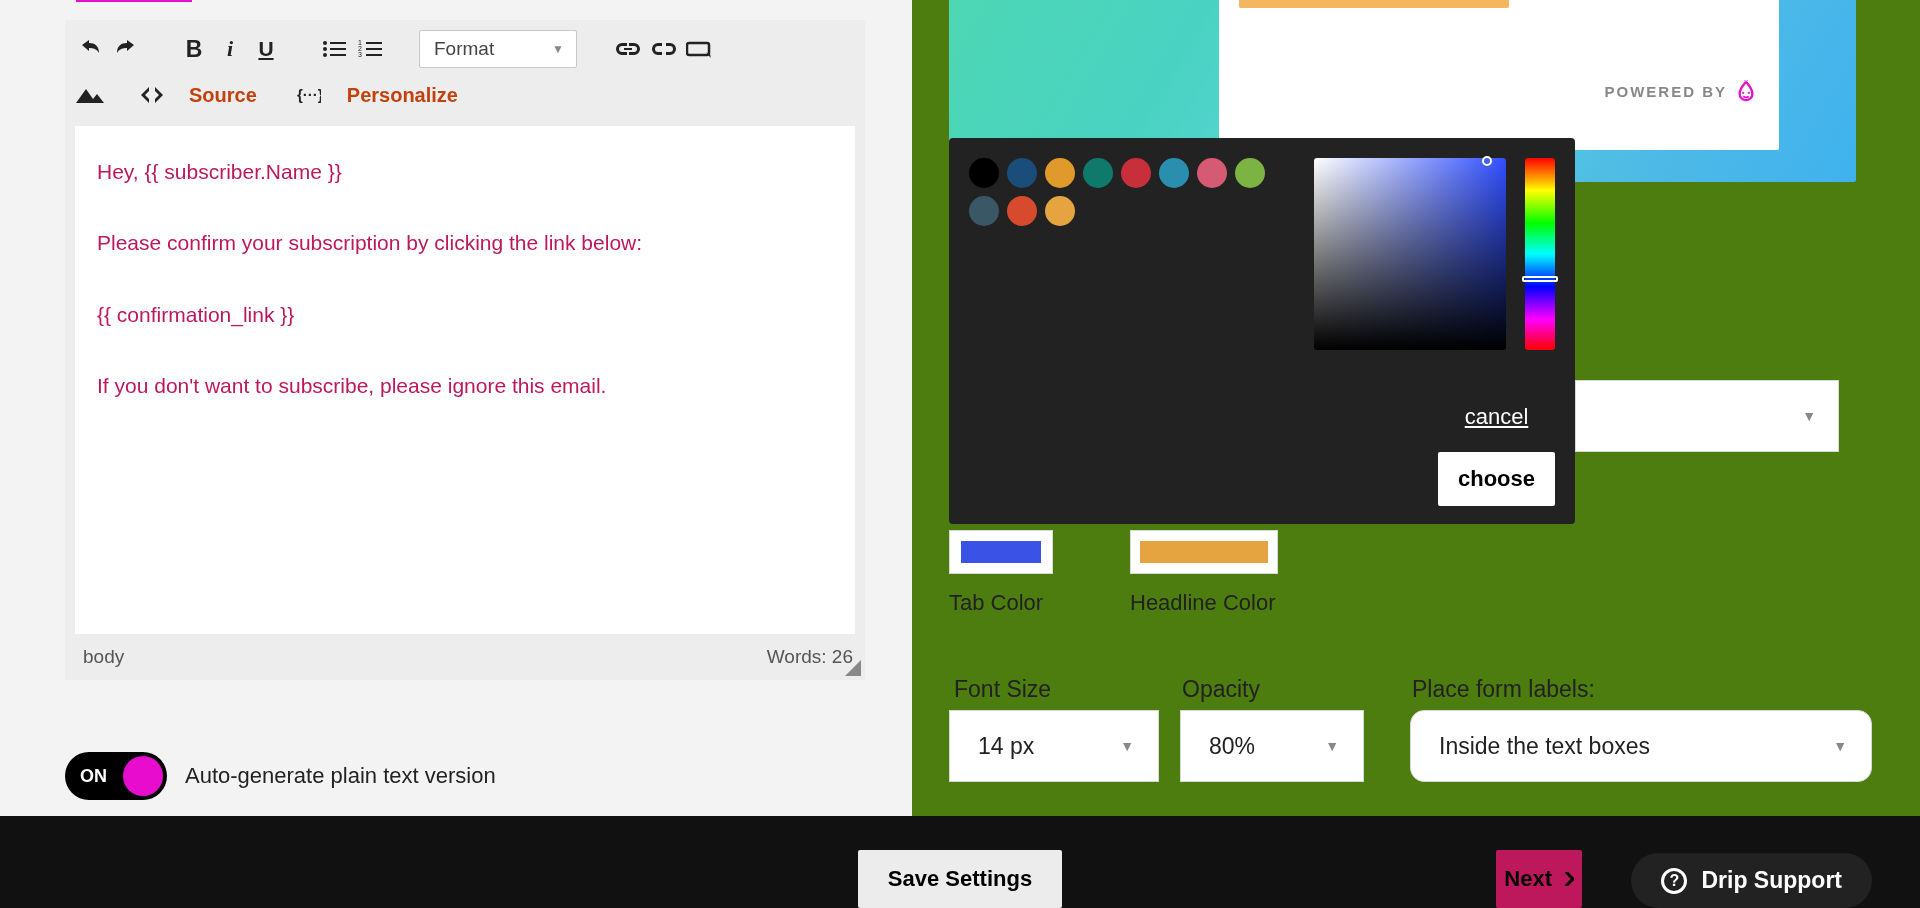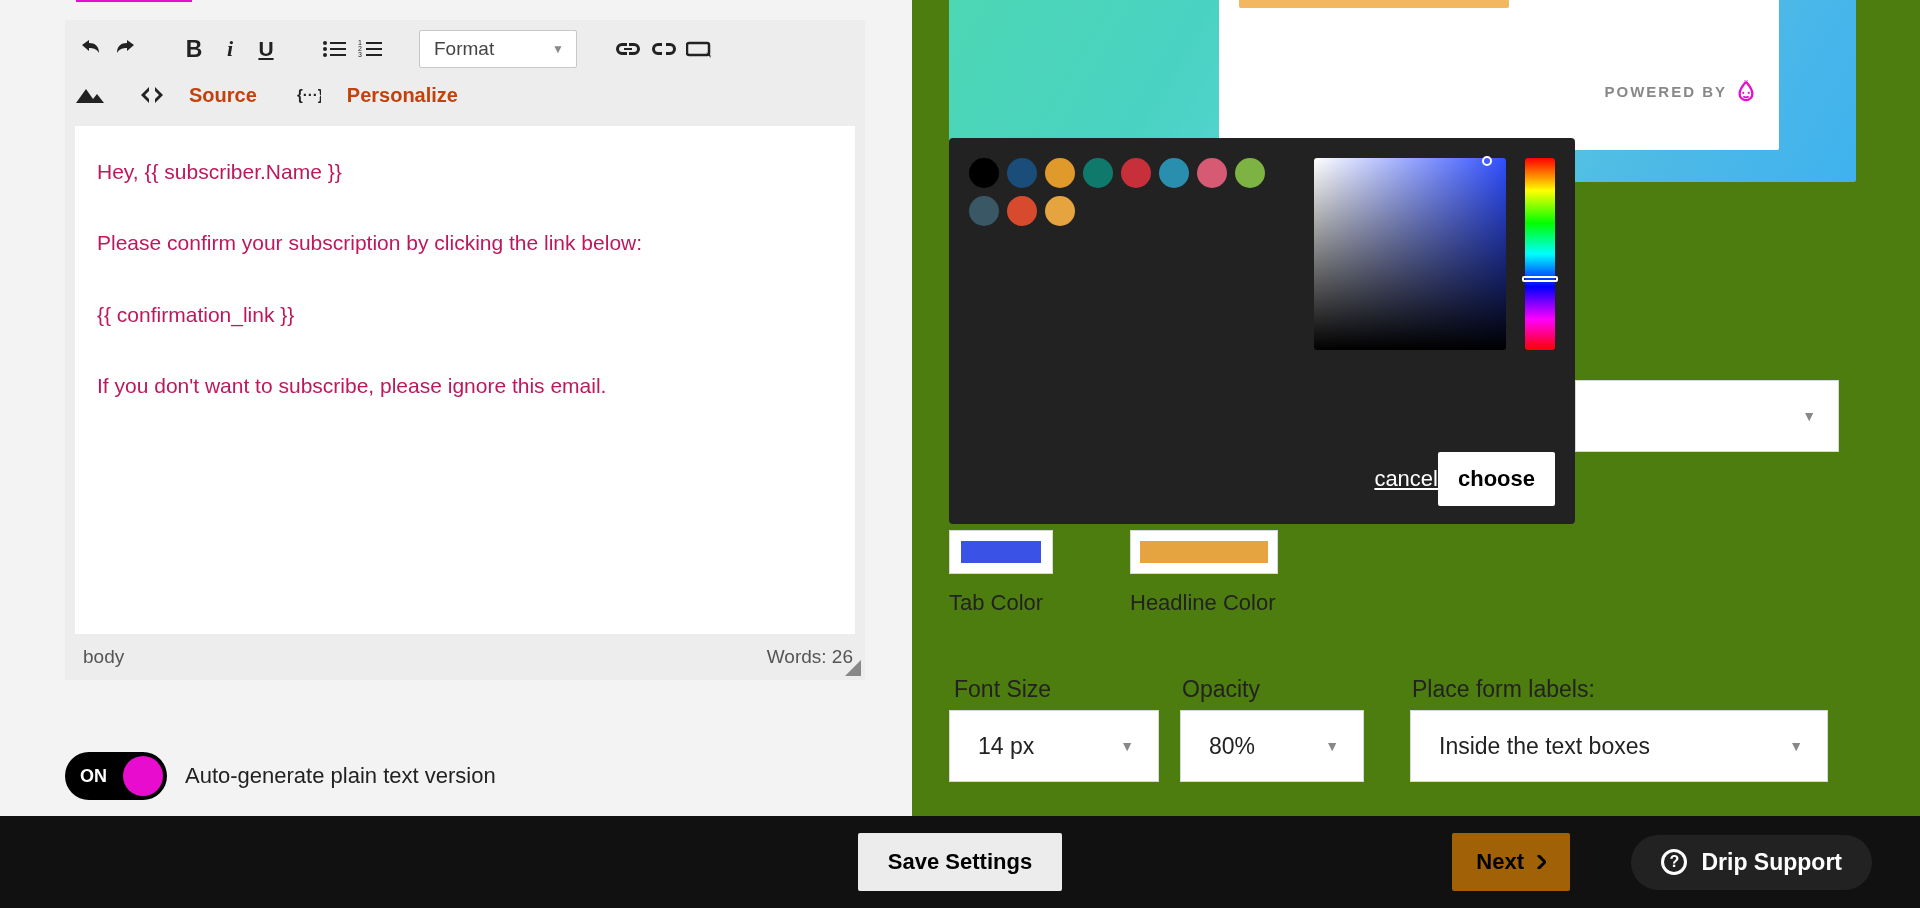--- a/index.html
+++ b/index.html
@@ -277,6 +277,8 @@
     bottom: 18px;
     display: flex;
     align-items: center;
+    gap: 22px;
+    flex-direction: column;
   }
   .cancel-link {
     color: #fff;

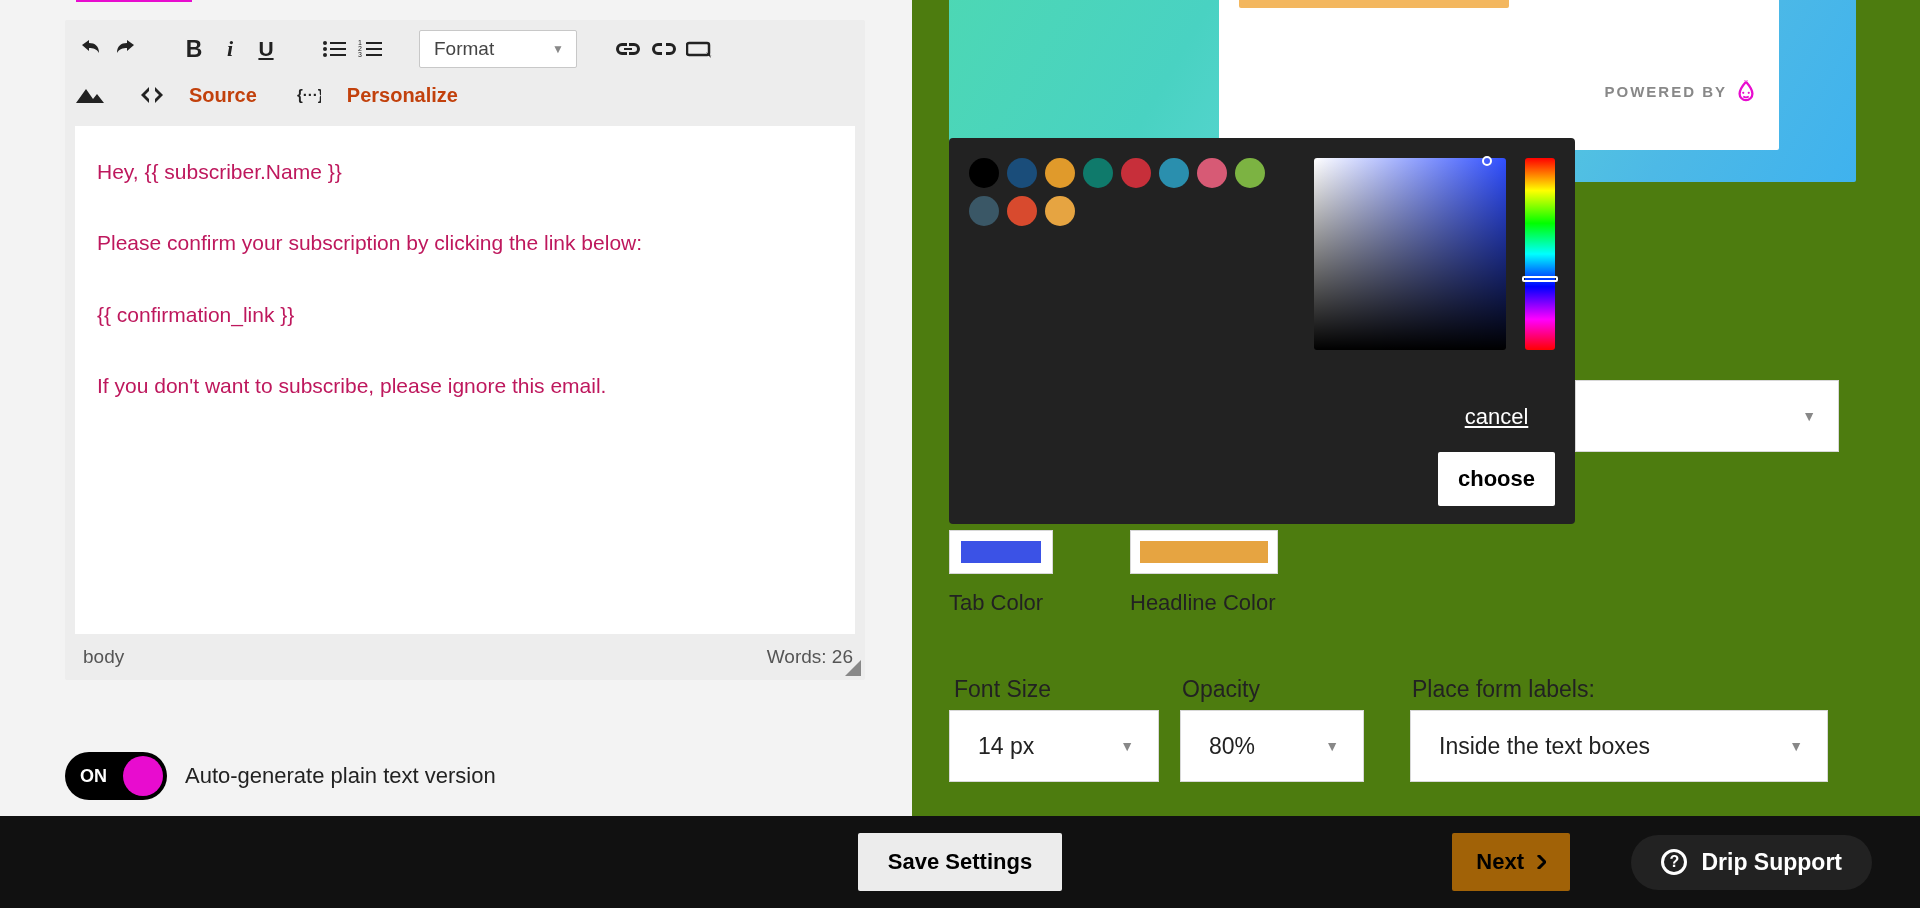--- a/index.html
+++ b/index.html
@@ -352,7 +352,7 @@
   }
   .dd-fontsize { left: 37px; top: 710px; width: 210px; }
   .dd-opacity { left: 268px; top: 710px; width: 184px; }
-  .dd-labels { left: 498px; top: 710px; width: 418px; }
+  .dd-labels { left: 498px; top: 710px; width: 462px; border-radius: 14px; }
   .caret-down { color:#888; font-size:14px; }
 
   

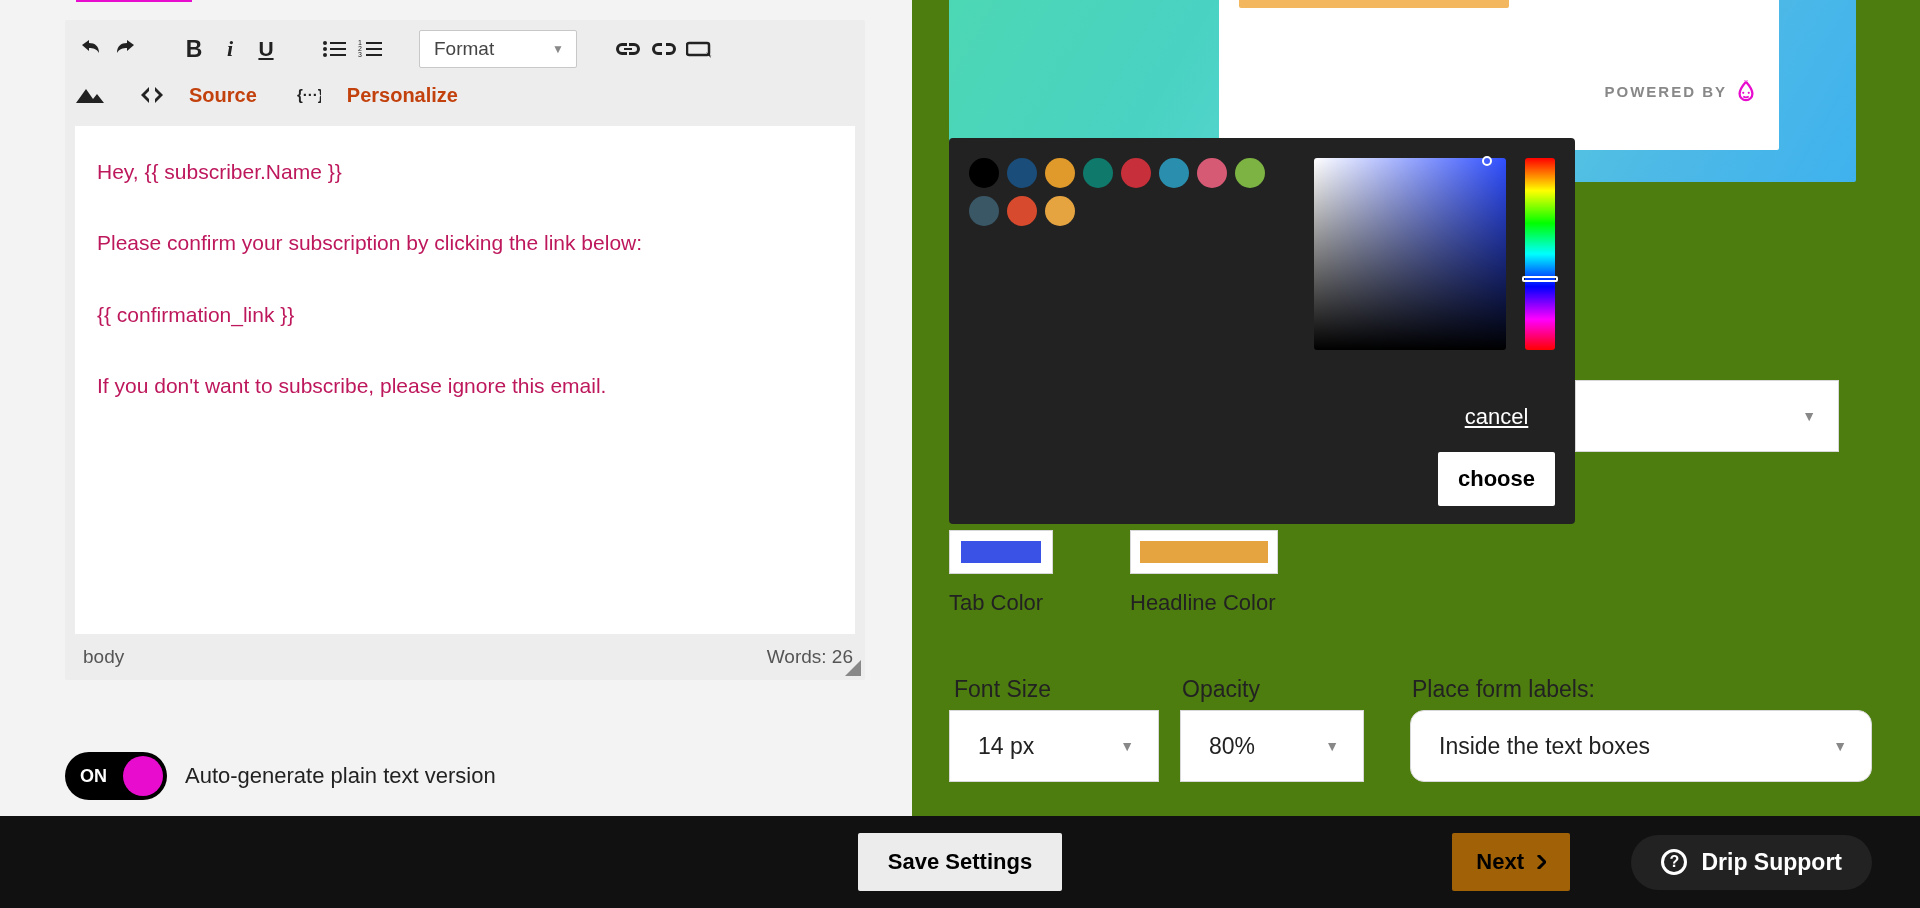--- a/index.html
+++ b/index.html
@@ -364,7 +364,7 @@
     height: 92px;
     background: #111;
     display: flex;
-    align-items: center;
+    align-items: flex-end;
     justify-content: center;
   }
   .save-btn {

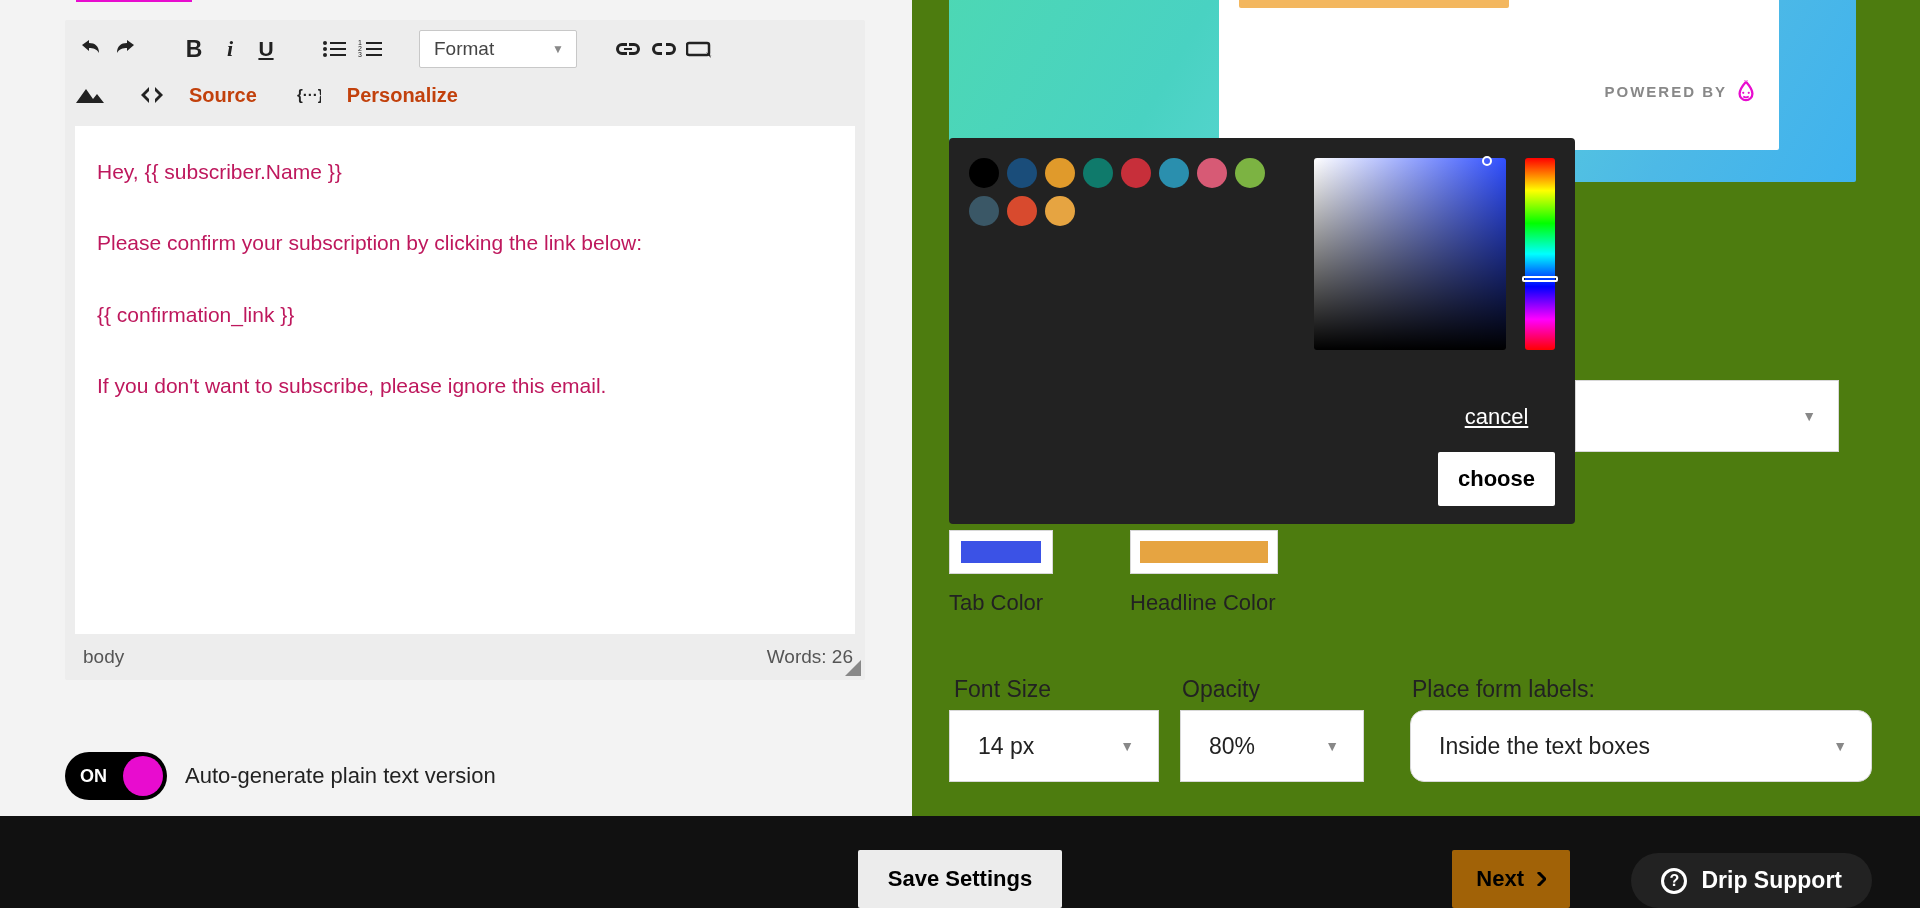--- a/index.html
+++ b/index.html
@@ -377,12 +377,12 @@
   }
   .next-btn {
     position: absolute;
-    right: 350px;
-    background: #a16207;
+    right: 338px;
+    background: #be185d;
     border: none;
     font-weight: 800;
     font-size: 22px;
-    padding: 16px 24px;
+    padding: 16px 8px;
     border-radius: 2px;
     display: flex;
     align-items: center;

